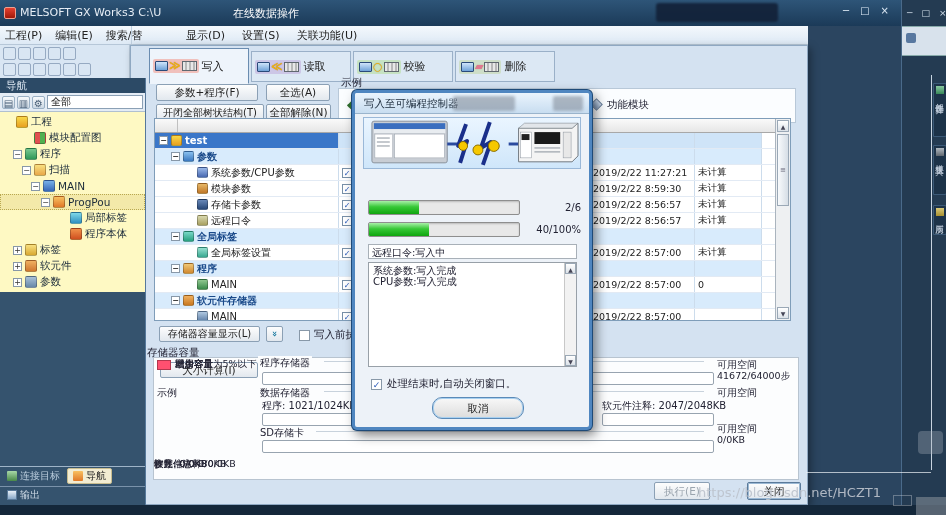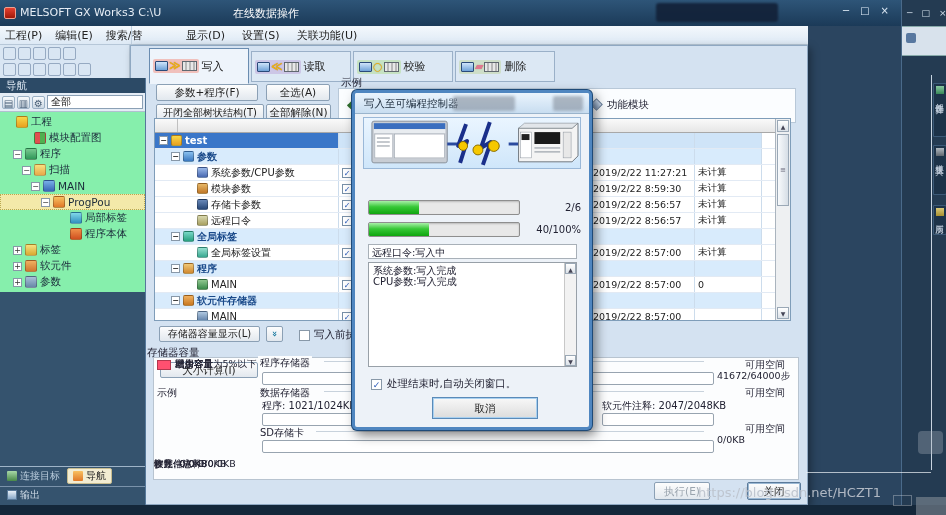--- a/index.html
+++ b/index.html
@@ -105,7 +105,7 @@
 #nav-toolbar { position:absolute; left:0; top:15px; width:100%; height:19px; background:#e4ecf5; border-bottom:1px solid #b0c0d0; display:flex; align-items:center; gap:2px; padding:0 2px; }
 .nti { width:13px; height:13px; font-size:10px; line-height:13px; text-align:center; color:#4a6078; background:linear-gradient(#f8fafc,#ccd8e4); border:1px solid #9ab0c4; border-radius:2px; }
 #nav-filter { flex:1; height:14px; background:#fff; border:1px solid #8ba0b5; font-size:10px; padding:0 3px; color:#222; line-height:12px; }
-#nav-tree { position:absolute; left:0; top:34px; width:100%; height:180px; background:#86efac; overflow:hidden; padding-top:2px; }
+#nav-tree { position:absolute; left:0; top:34px; width:100%; height:180px; background:#fef9c3; overflow:hidden; padding-top:2px; }
 .nitem { display:flex; align-items:center; gap:3px; height:16px; font-size:10.5px; color:#1a2a3a; padding-left:calc(4px + var(--ind,0) * 9px); white-space:nowrap; }
 .nitem.selected { background:#f3e9a9; border:1px dotted #b8a850; }
 .nexp { width:9px; height:9px; border:1px solid #8898a8; background:#fff; font-size:8px; line-height:7px; text-align:center; color:#333; flex:none; }

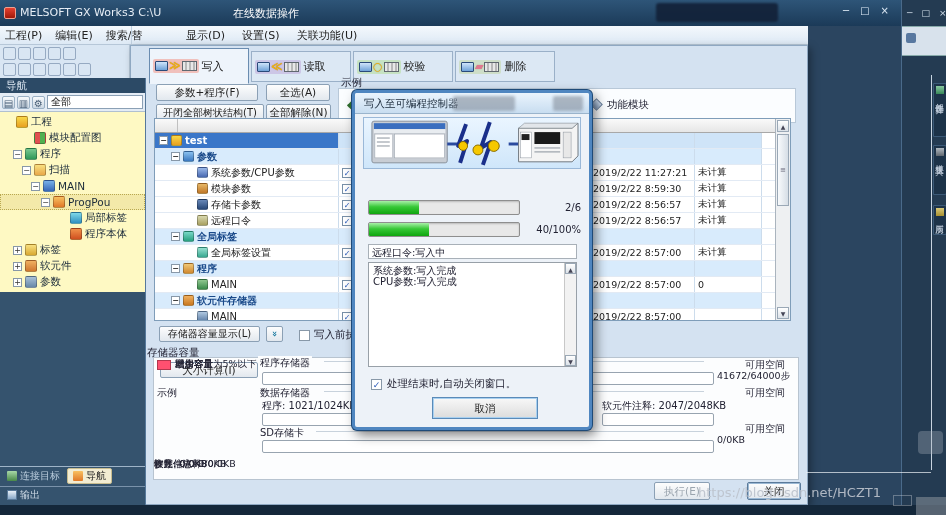--- a/index.html
+++ b/index.html
@@ -91,7 +91,7 @@
 .gb-label { position:absolute; font-size:10px; color:#223; background:#fcfdfe; padding:0 2px; white-space:nowrap; }
 .gb-hline { position:absolute; height:1px; background:#c8d2dc; }
 .mbar { position:absolute; height:13px; background:#fff; border:1px solid #98a4b0; border-radius:2px; }
-.free-label { position:absolute; font-size:10px; color:#223;margin-left:28px; }
+.free-label { position:absolute; font-size:10px; color:#223; }
 .free-value { position:absolute; font-size:9.5px; color:#223; }
 .sdd { position:absolute; top:100px; font-size:9.5px; color:#223; white-space:nowrap; }
 .sdd:nth-of-type(1) { left:108px; } .sdd:nth-of-type(2) { left:232px; } .sdd:nth-of-type(3) { left:360px; } .sdd:nth-of-type(4) { left:446px; }

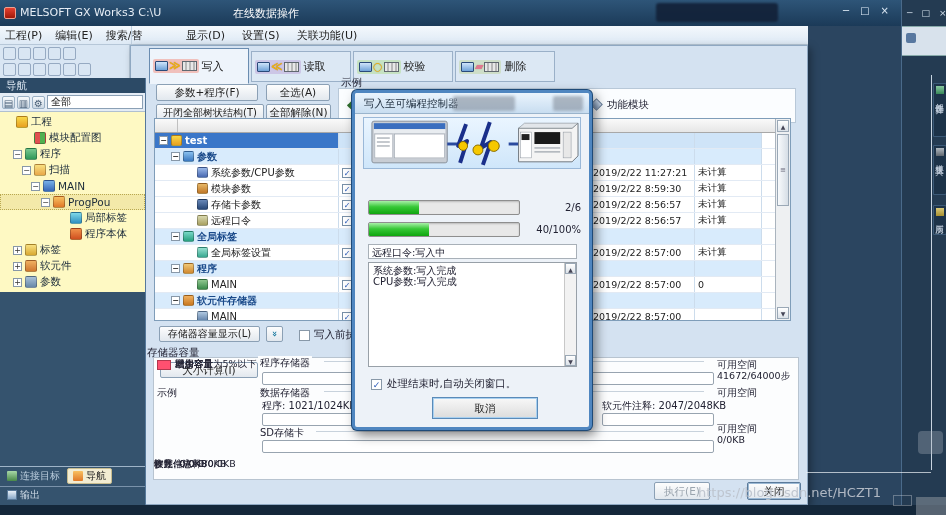--- a/index.html
+++ b/index.html
@@ -151,7 +151,7 @@
 #pd-lsb .sbarrow { left:0; width:11px; height:11px; }
 #lsb-up { top:0; } #lsb-dn { bottom:0; }
 #pd-chk { position:absolute; left:16px; top:284px; display:flex; gap:5px; align-items:center; font-size:10.5px; color:#223; }
-#pd-cancel { position:absolute; left:77px; top:304px; width:106px; height:22px; background:linear-gradient(#f8f8f8,#dcdcdc); border:1px solid #5a8ab8; border-radius:0; box-shadow:inset 0 0 0 1px #a8d0f0; font-size:10.5px; color:#222; text-align:center; line-height:20px; }
+#pd-cancel { position:absolute; left:77px; top:304px; width:92px; height:22px; background:linear-gradient(#f8f8f8,#dcdcdc); border:1px solid #5a8ab8; border-radius:10px; box-shadow:inset 0 0 0 1px #a8d0f0; font-size:10.5px; color:#222; text-align:center; line-height:20px; }
 
 
 #bottombar { position:absolute; left:0; top:505px; width:946px; height:10px; background:#14273a; z-index:6; }

